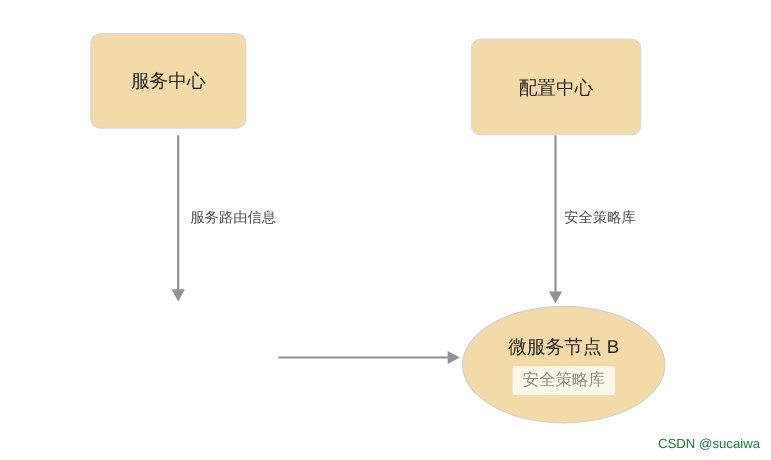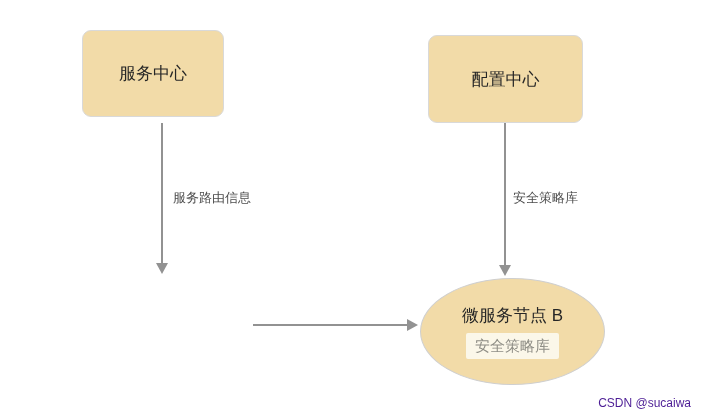--- a/index.html
+++ b/index.html
@@ -68,7 +68,7 @@
     right: 10px;
     bottom: 8px;
     font-size: 12px;
-    color: #4c1d95;
+    color: #15803d;
   }
 </style>
 </head>

